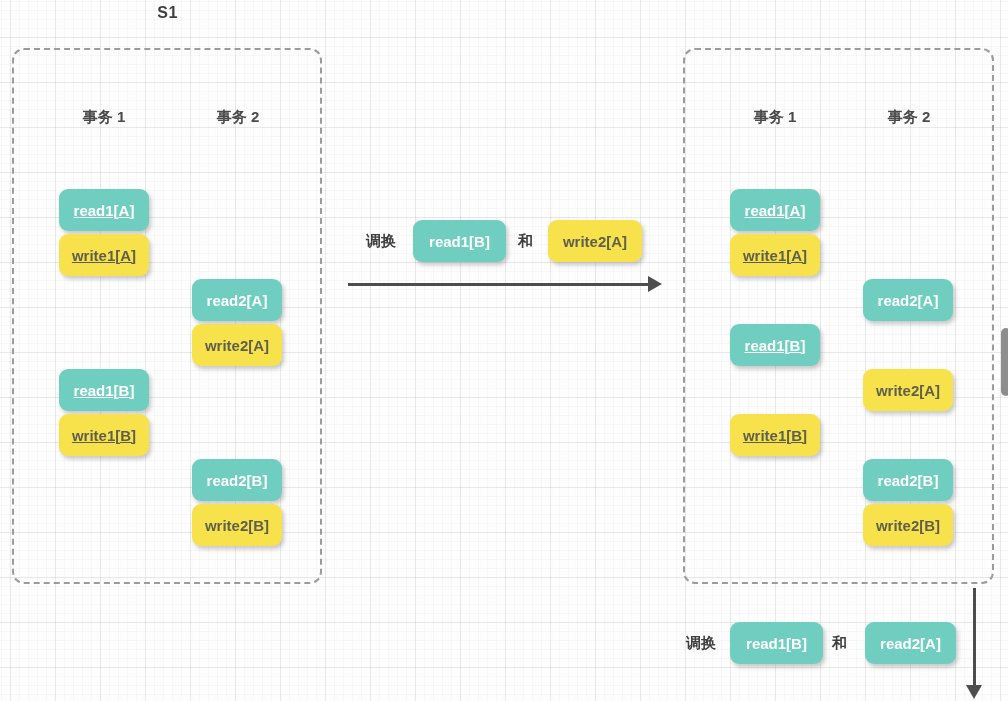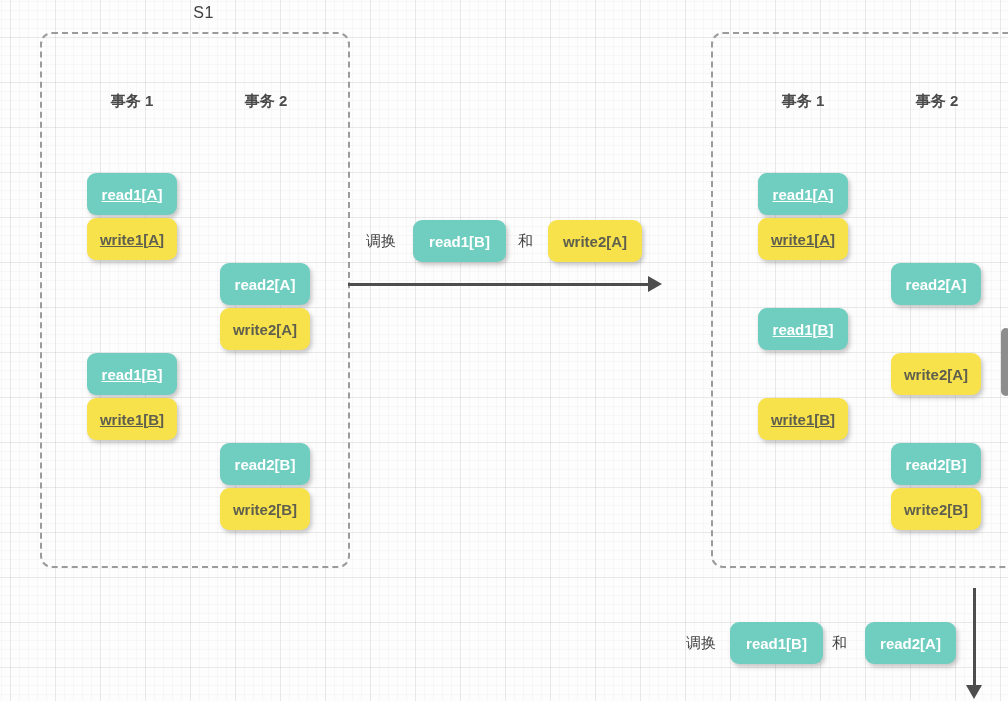--- a/index.html
+++ b/index.html
@@ -24,9 +24,8 @@
     position: absolute;
     left: 12px; top: 4px; width: 311px;
     text-align: center;
-    font-size: 16px; font-weight: normal; color: #3f3f3f;
+    font-size: 16px; font-weight: bold; color: #3f3f3f;
     letter-spacing: 0.5px;
-    padding-left: 36px;
   }
 
   .panel {

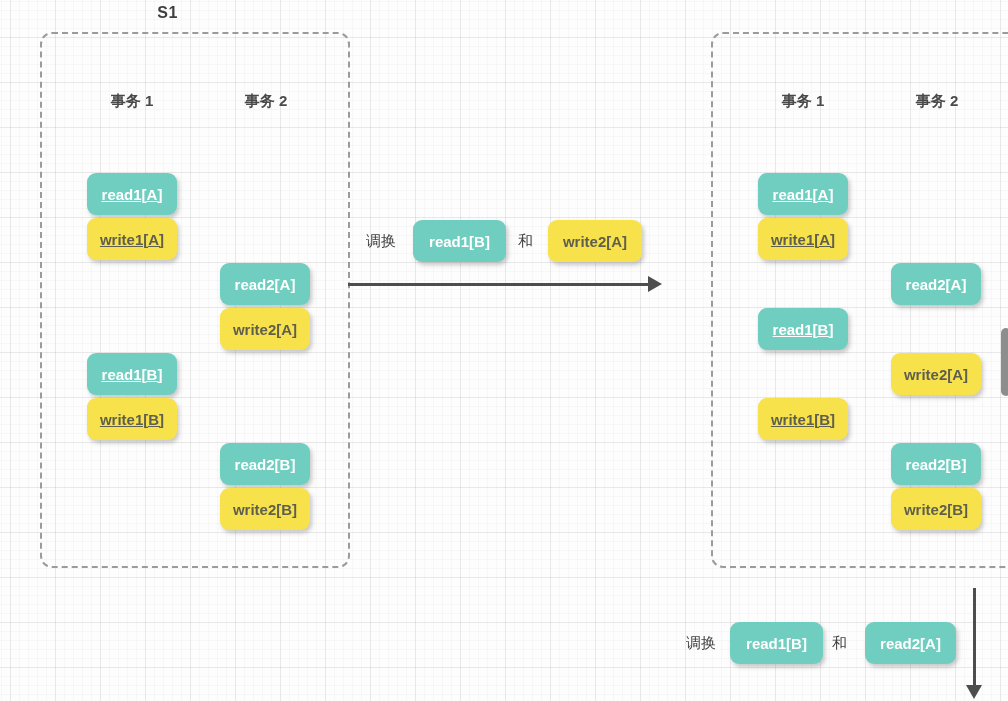--- a/index.html
+++ b/index.html
@@ -30,12 +30,11 @@
 
   .panel {
     position: absolute;
-    top: 32px; height: 536px;
+    top: 48px; height: 536px;
     border: 2px dashed #9b9b9b;
     border-radius: 12px;
     box-sizing: border-box;
     background: transparent;
-    margin-left: 28px;
   }
   .panel-left  { left: 12px;  width: 310px; }
   .panel-right { left: 683px; width: 311px; }

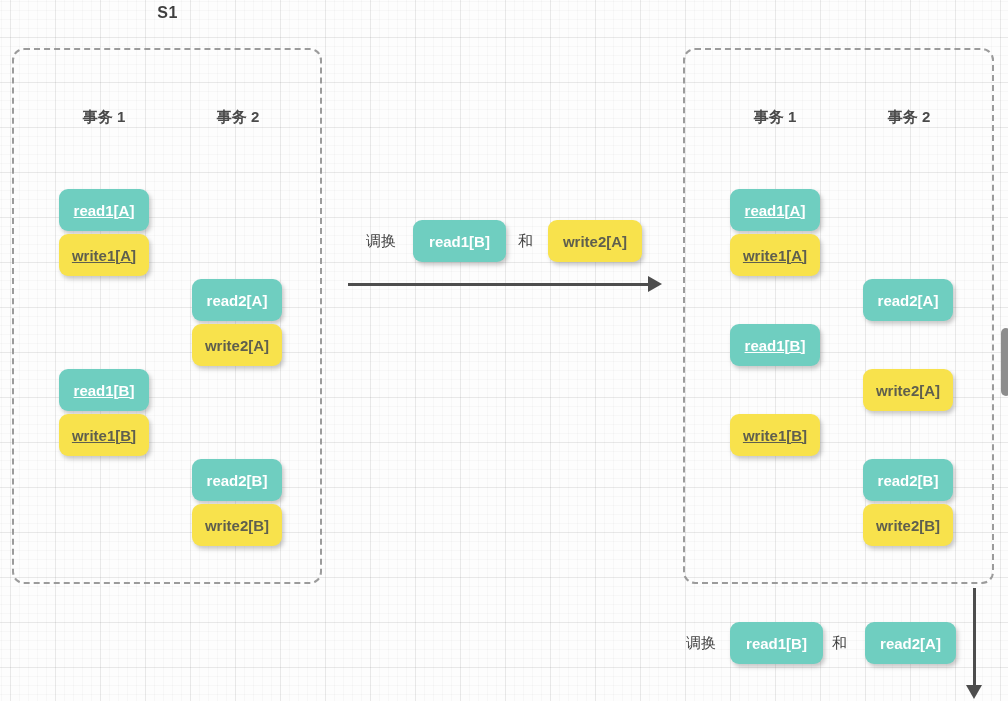--- a/index.html
+++ b/index.html
@@ -78,7 +78,7 @@
 
   .zh-label {
     position: absolute;
-    font-size: 15px; font-weight: normal; color: #3f3f3f;
+    font-size: 15px; font-weight: bold; color: #3f3f3f;
     white-space: nowrap;
   }
 

